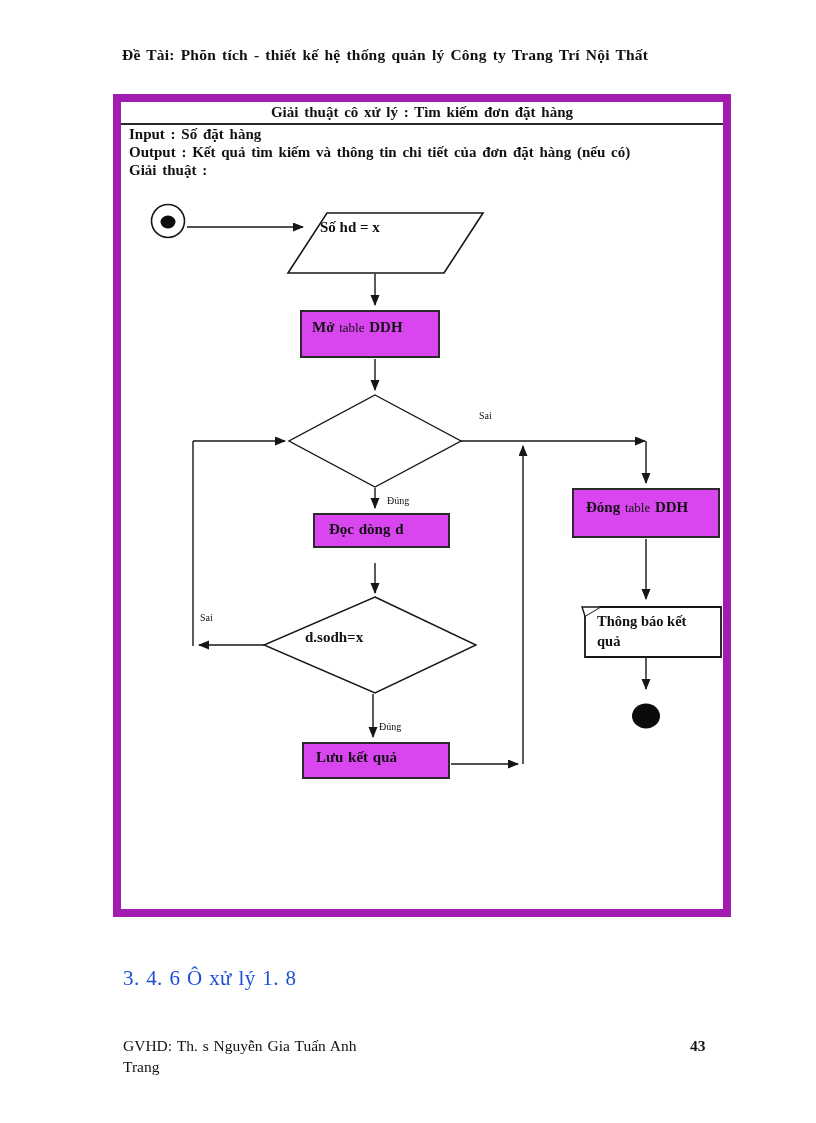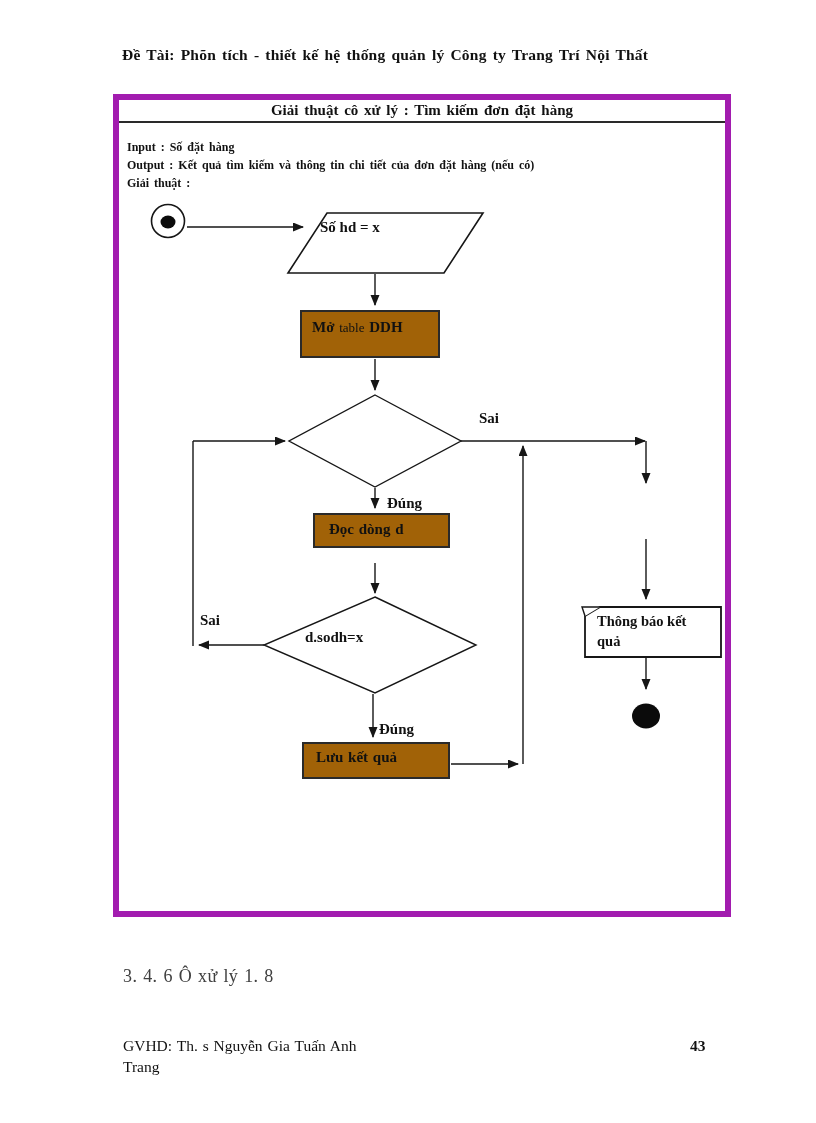--- a/index.html
+++ b/index.html
@@ -19,7 +19,7 @@
   }
   .panel{
     left:113px;top:94px;width:618px;height:823px;
-    border:6px solid #a21caf;box-sizing:border-box;
+    border:8px solid #a21caf;box-sizing:border-box;
   }
   .panel-title{
     height:21px;line-height:21px;border-bottom:2px solid #2a2a2a;

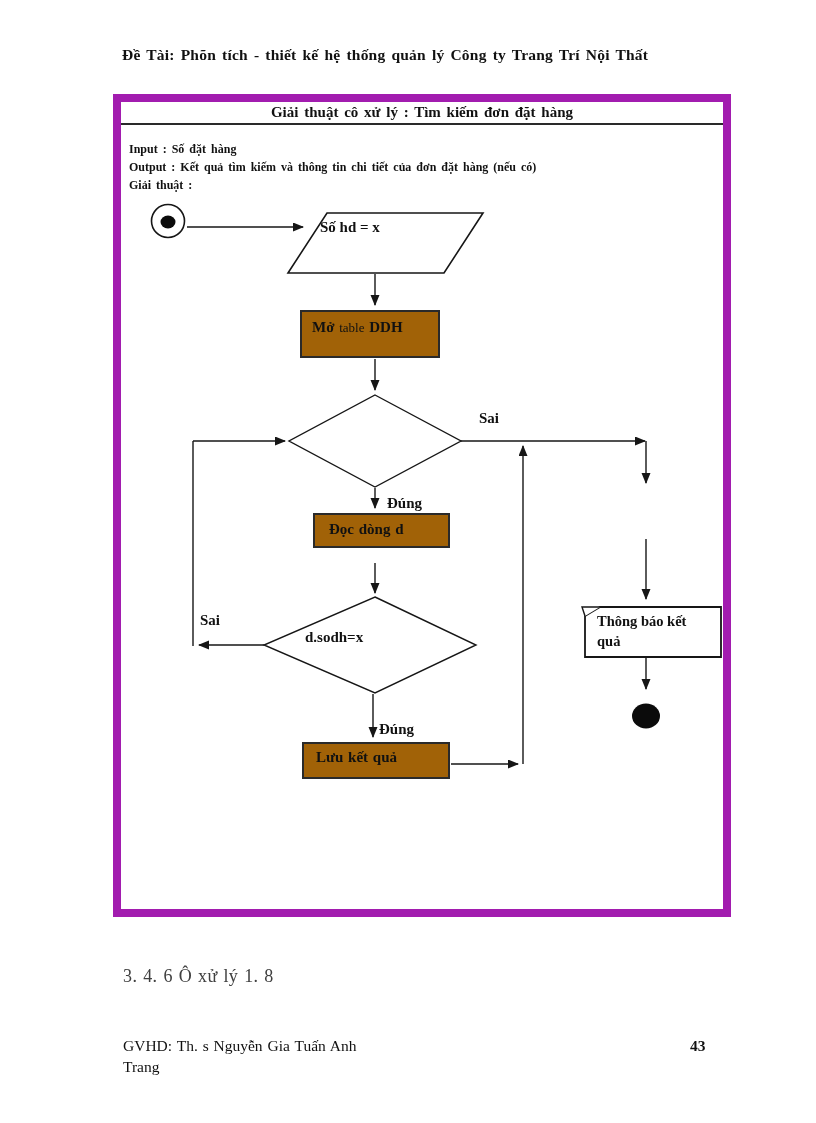--- a/index.html
+++ b/index.html
@@ -26,7 +26,7 @@
     text-align:center;font-size:15px;font-weight:bold;word-spacing:2px;
     white-space:nowrap;
   }
-  .panel-info{padding:15px 8px 0 8px;font-size:12px;font-weight:bold;word-spacing:2px;}
+  .panel-info{padding:0 8px 0 8px;font-size:15px;font-weight:bold;word-spacing:2px;}
   .panel-info div{line-height:18px;white-space:nowrap;}
   svg.flow{left:0;top:0;width:816px;height:1123px;}
   .node-rect{

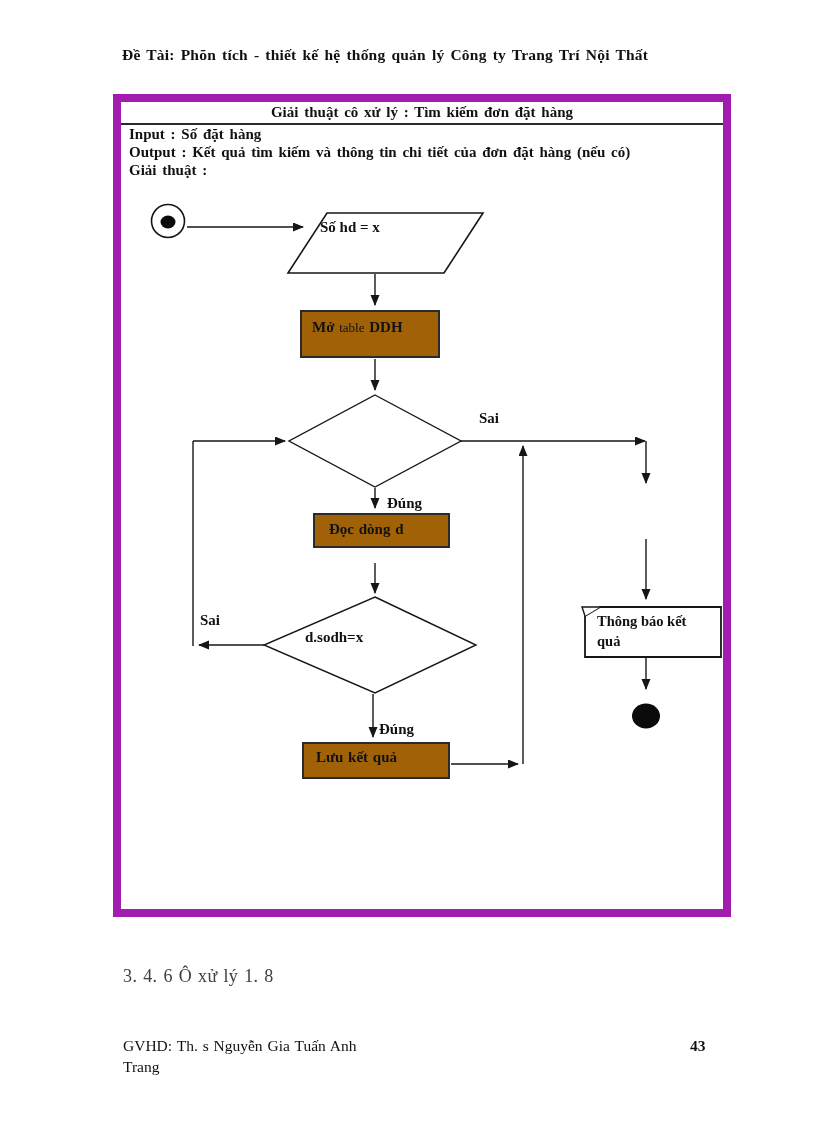--- a/index.html
+++ b/index.html
@@ -30,7 +30,7 @@
   .panel-info div{line-height:18px;white-space:nowrap;}
   svg.flow{left:0;top:0;width:816px;height:1123px;}
   .node-rect{
-    border:2px solid #2a2a2a;box-sizing:border-box;background:#a16207;
+    border:2px solid #2a2a2a;box-sizing:border-box;background:#d946ef;
     font-size:15px;font-weight:bold;white-space:nowrap;word-spacing:1px;
   }
   .kw{font-weight:normal;font-size:13px;}

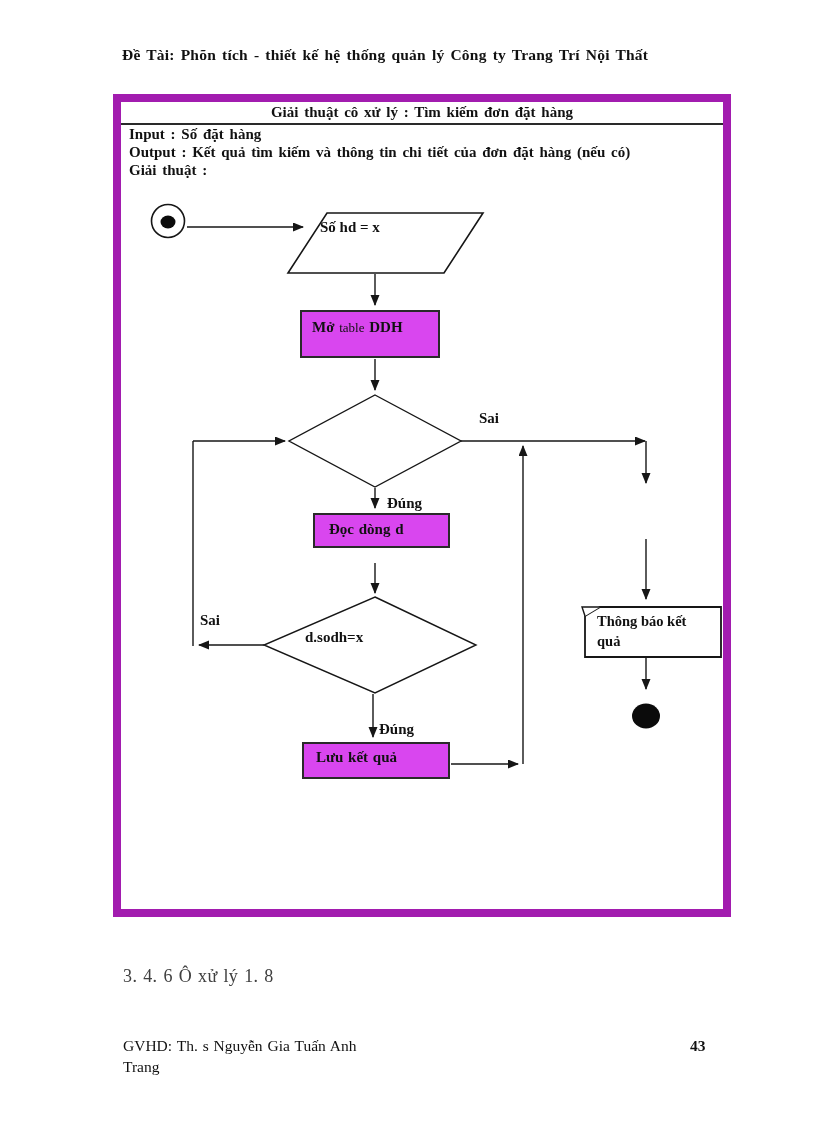--- a/index.html
+++ b/index.html
@@ -34,7 +34,7 @@
     font-size:15px;font-weight:bold;white-space:nowrap;word-spacing:1px;
   }
   .kw{font-weight:normal;font-size:13px;}
-  .flabel{font-size:15px;font-weight:bold;white-space:nowrap;}
+  .flabel{font-size:10px;font-weight:normal;white-space:nowrap;}
   .centered{}
   .node-text{font-size:15px;font-weight:bold;white-space:nowrap;}
   .note-text{font-size:14.5px;font-weight:bold;line-height:20px;white-space:nowrap;}

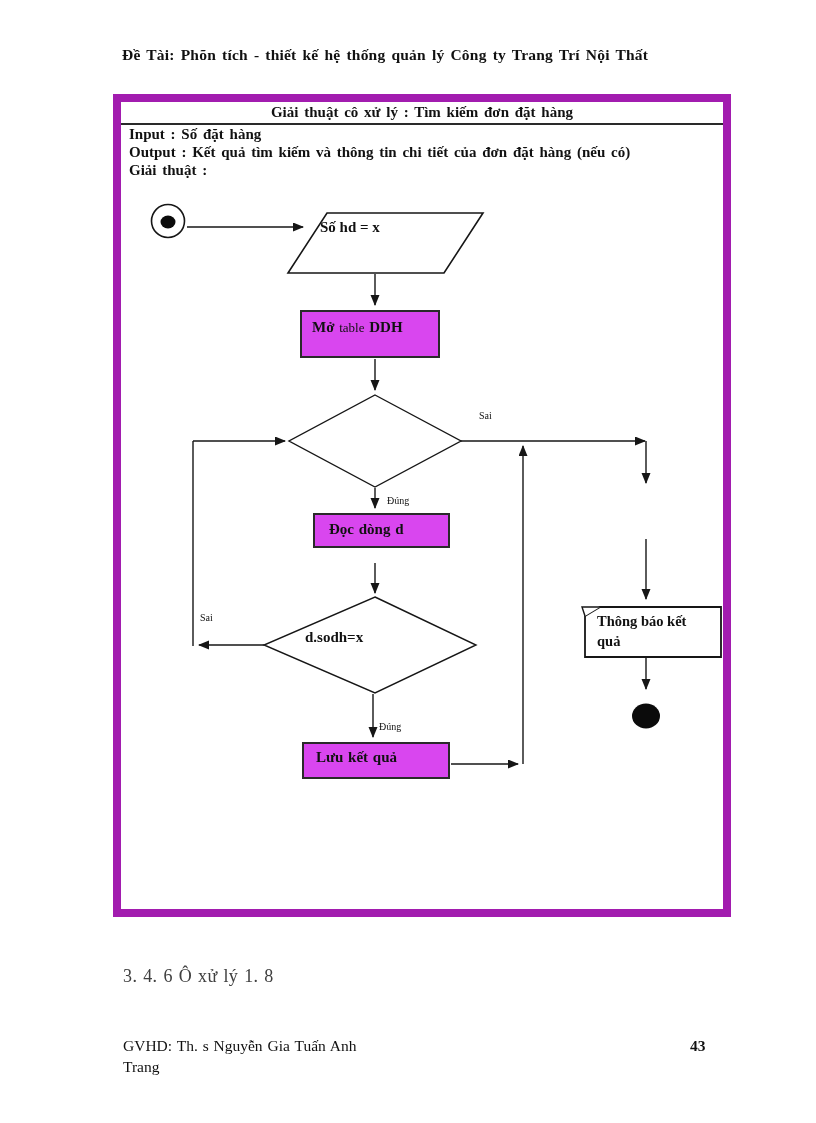--- a/index.html
+++ b/index.html
@@ -122,6 +122,11 @@
     <span>Lưu kết quả</span>
   </div>
 
+  <div class="abs node-rect" style="left:572px;top:488px;width:148px;height:50px;padding:9px 0 0 12px;">
+    <span>Đóng</span>
+    <span class="kw">table</span>
+    <span>DDH</span>
+  </div>
 
   <div class="abs node-text centered" style="left:320px;top:219px;width:150px;">Số hd = x</div>
 

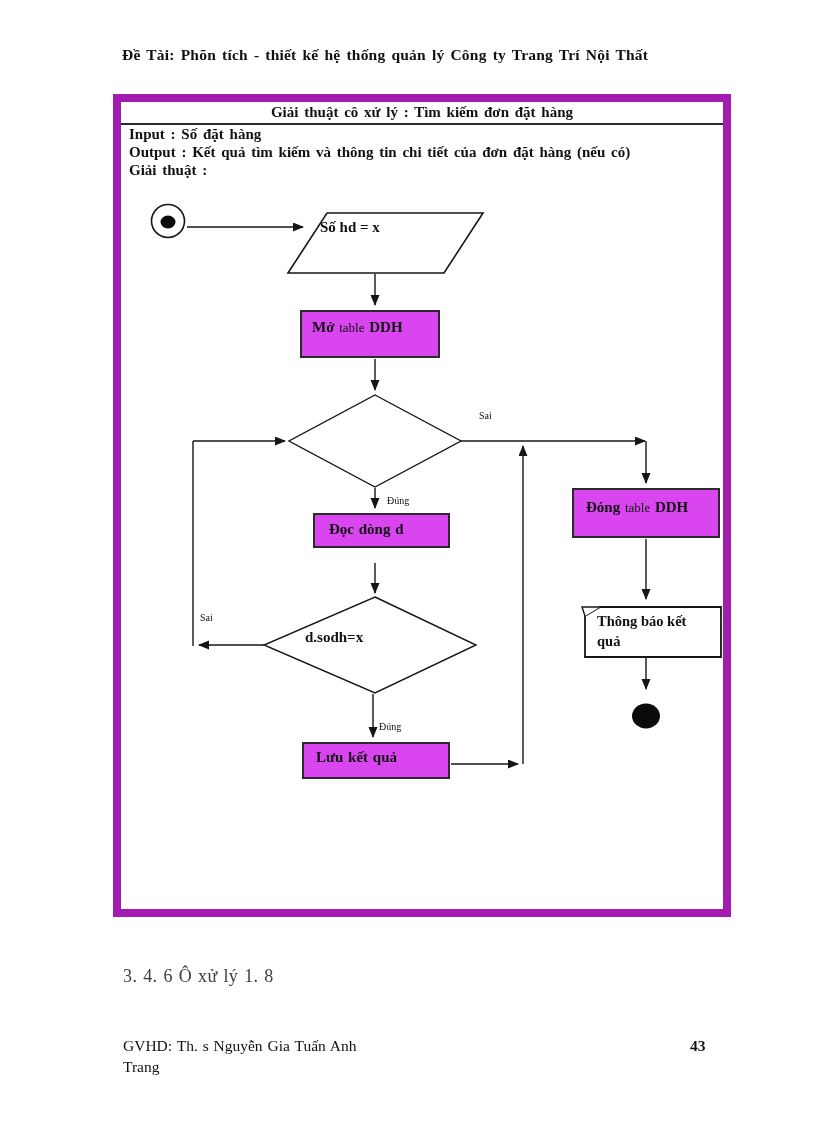--- a/index.html
+++ b/index.html
@@ -39,7 +39,7 @@
   .node-text{font-size:15px;font-weight:bold;white-space:nowrap;}
   .note-text{font-size:14.5px;font-weight:bold;line-height:20px;white-space:nowrap;}
   .section-heading{
-    left:123px;top:966px;font-size:18px;color:#404040;
+    left:123px;top:966px;font-size:21px;color:#1d4ed8;
     letter-spacing:.4px;word-spacing:1px;white-space:nowrap;
   }
   .footer-line1{left:123px;top:1037px;font-size:15.5px;white-space:nowrap;word-spacing:1px;}

